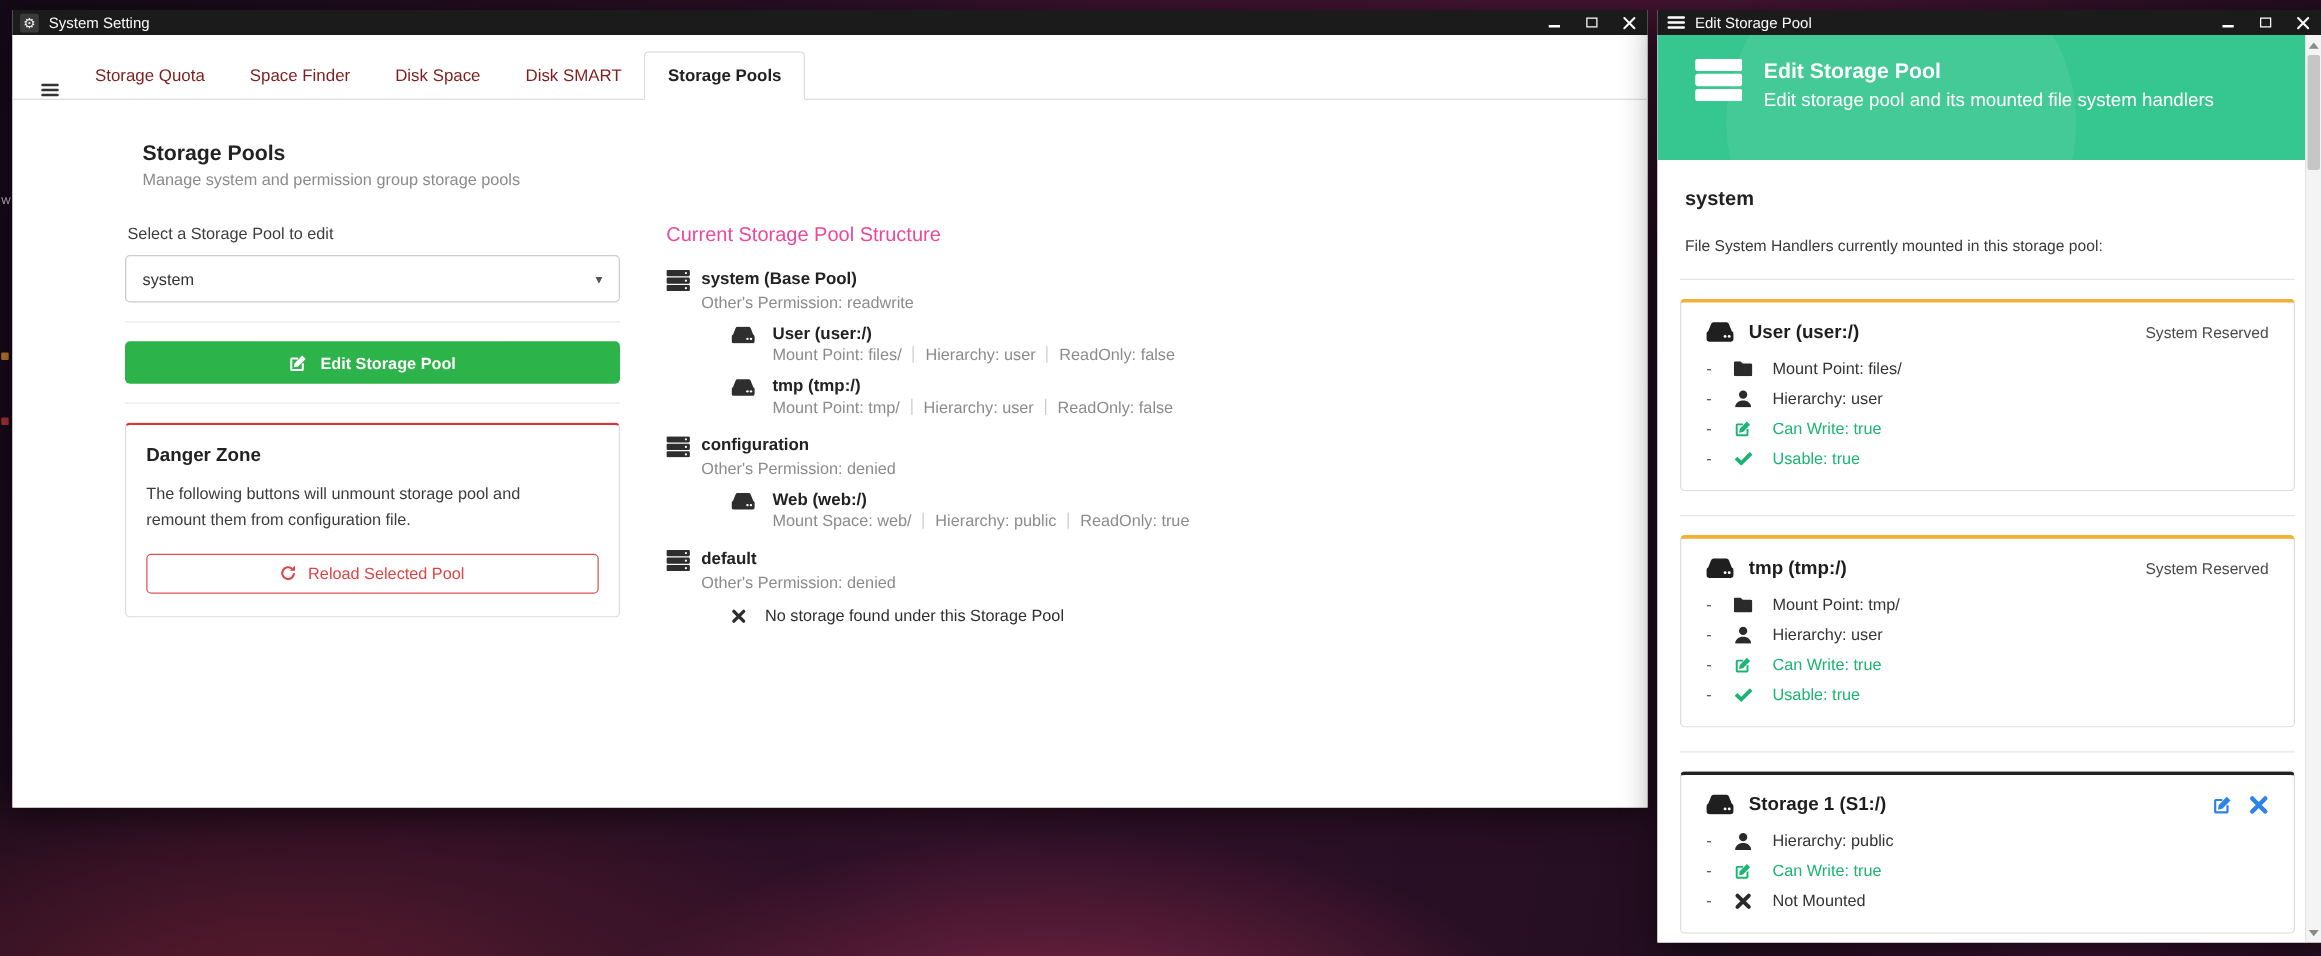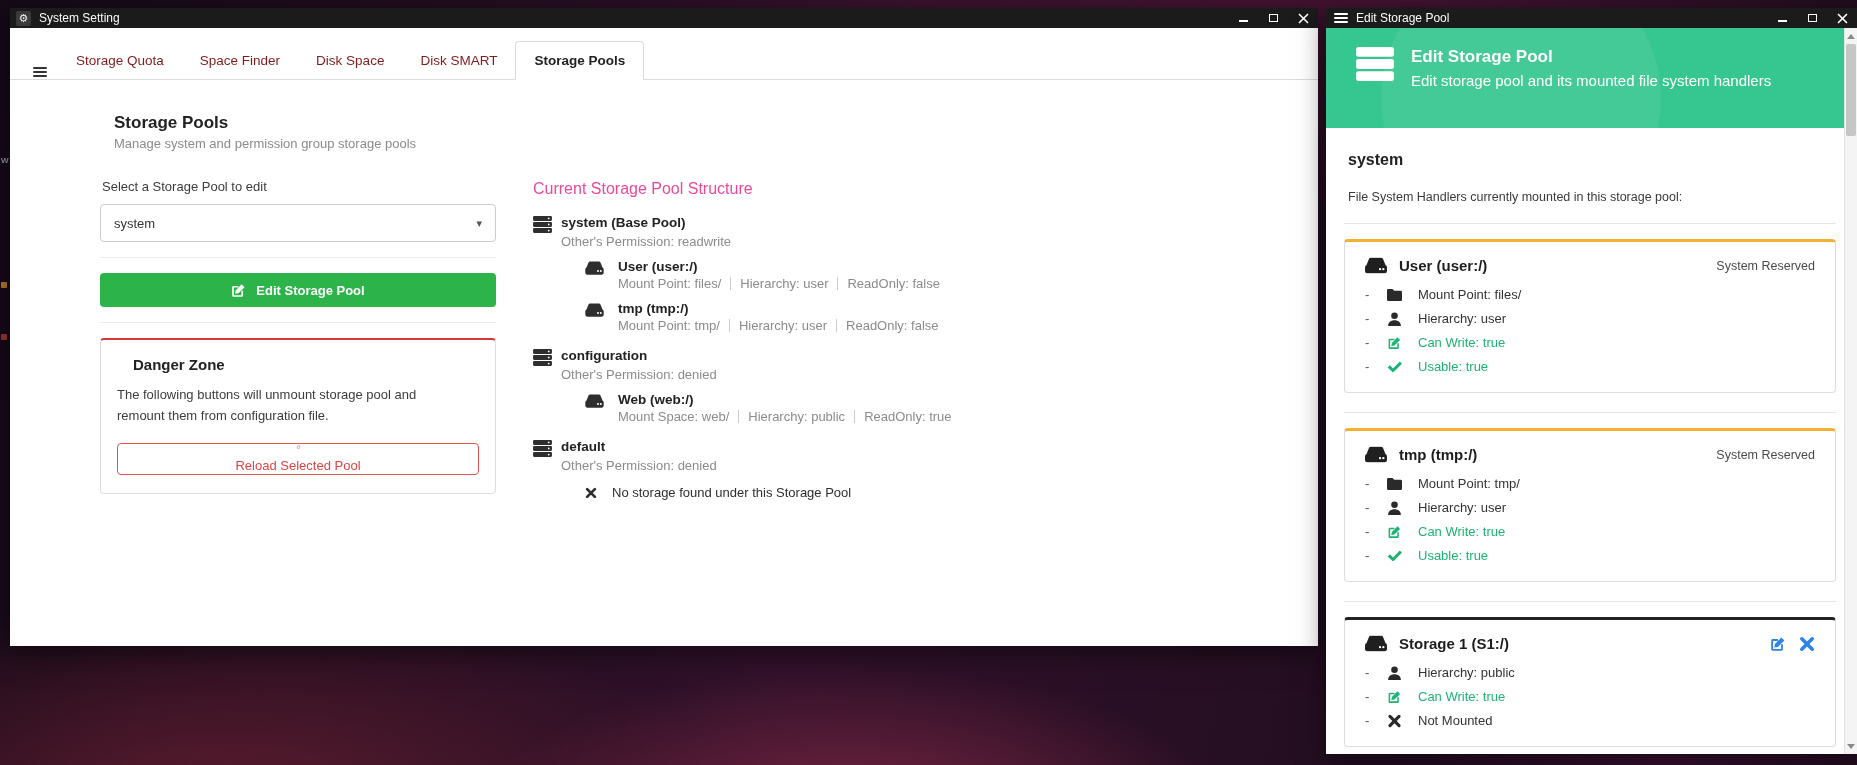--- a/index.html
+++ b/index.html
@@ -53,7 +53,7 @@
     width:100%;font-weight:bold;font-size:13px;display:flex;align-items:center;justify-content:center;gap:10px;cursor:pointer;}
   .btn-green svg{width:15px;height:15px;}
   .danger-card{border:1px solid #ddd;border-top:2px solid #dc3535;border-radius:4px;padding:16px 16px 18px;margin-top:2px;}
-  .danger-title{font-size:15px;font-weight:bold;color:#222;margin:0 16px 12px;}
+  .danger-title{font-size:15px;font-weight:bold;color:#222;margin:0 0 12px;}
   .danger-desc{font-size:13px;color:#3c3c3c;line-height:1.6;margin:0 0 16px;width:330px;}
   .btn-outline-danger{height:32px;width:100%;background:#fff;border:1px solid #e05252;border-radius:4px;
     color:#e04343;font-size:13px;display:flex;align-items:center;justify-content:flex-end;gap:9px;cursor:pointer;margin-top:10px;flex-direction:column;}

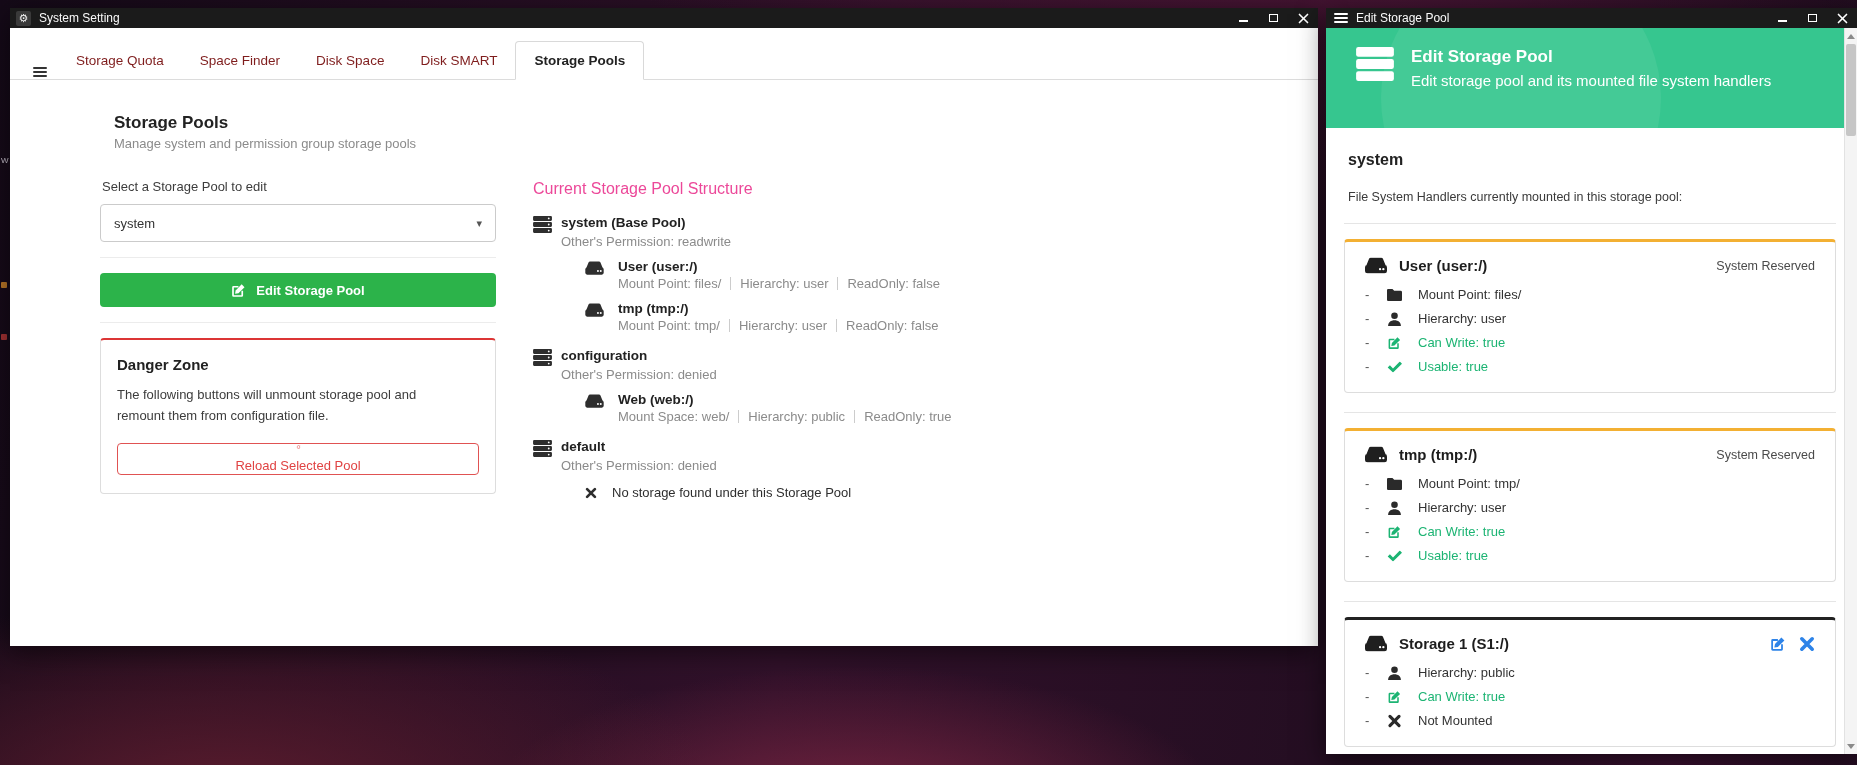--- a/index.html
+++ b/index.html
@@ -56,7 +56,7 @@
   .danger-title{font-size:15px;font-weight:bold;color:#222;margin:0 0 12px;}
   .danger-desc{font-size:13px;color:#3c3c3c;line-height:1.6;margin:0 0 16px;width:330px;}
   .btn-outline-danger{height:32px;width:100%;background:#fff;border:1px solid #e05252;border-radius:4px;
-    color:#e04343;font-size:13px;display:flex;align-items:center;justify-content:flex-end;gap:9px;cursor:pointer;margin-top:10px;flex-direction:column;}
+    color:#e04343;font-size:13px;display:flex;align-items:center;justify-content:center;gap:9px;cursor:pointer;margin-top:10px;}
   .btn-outline-danger:first-of-type{margin-top:0;}
   .btn-outline-danger svg{width:13px;height:13px;}
 

